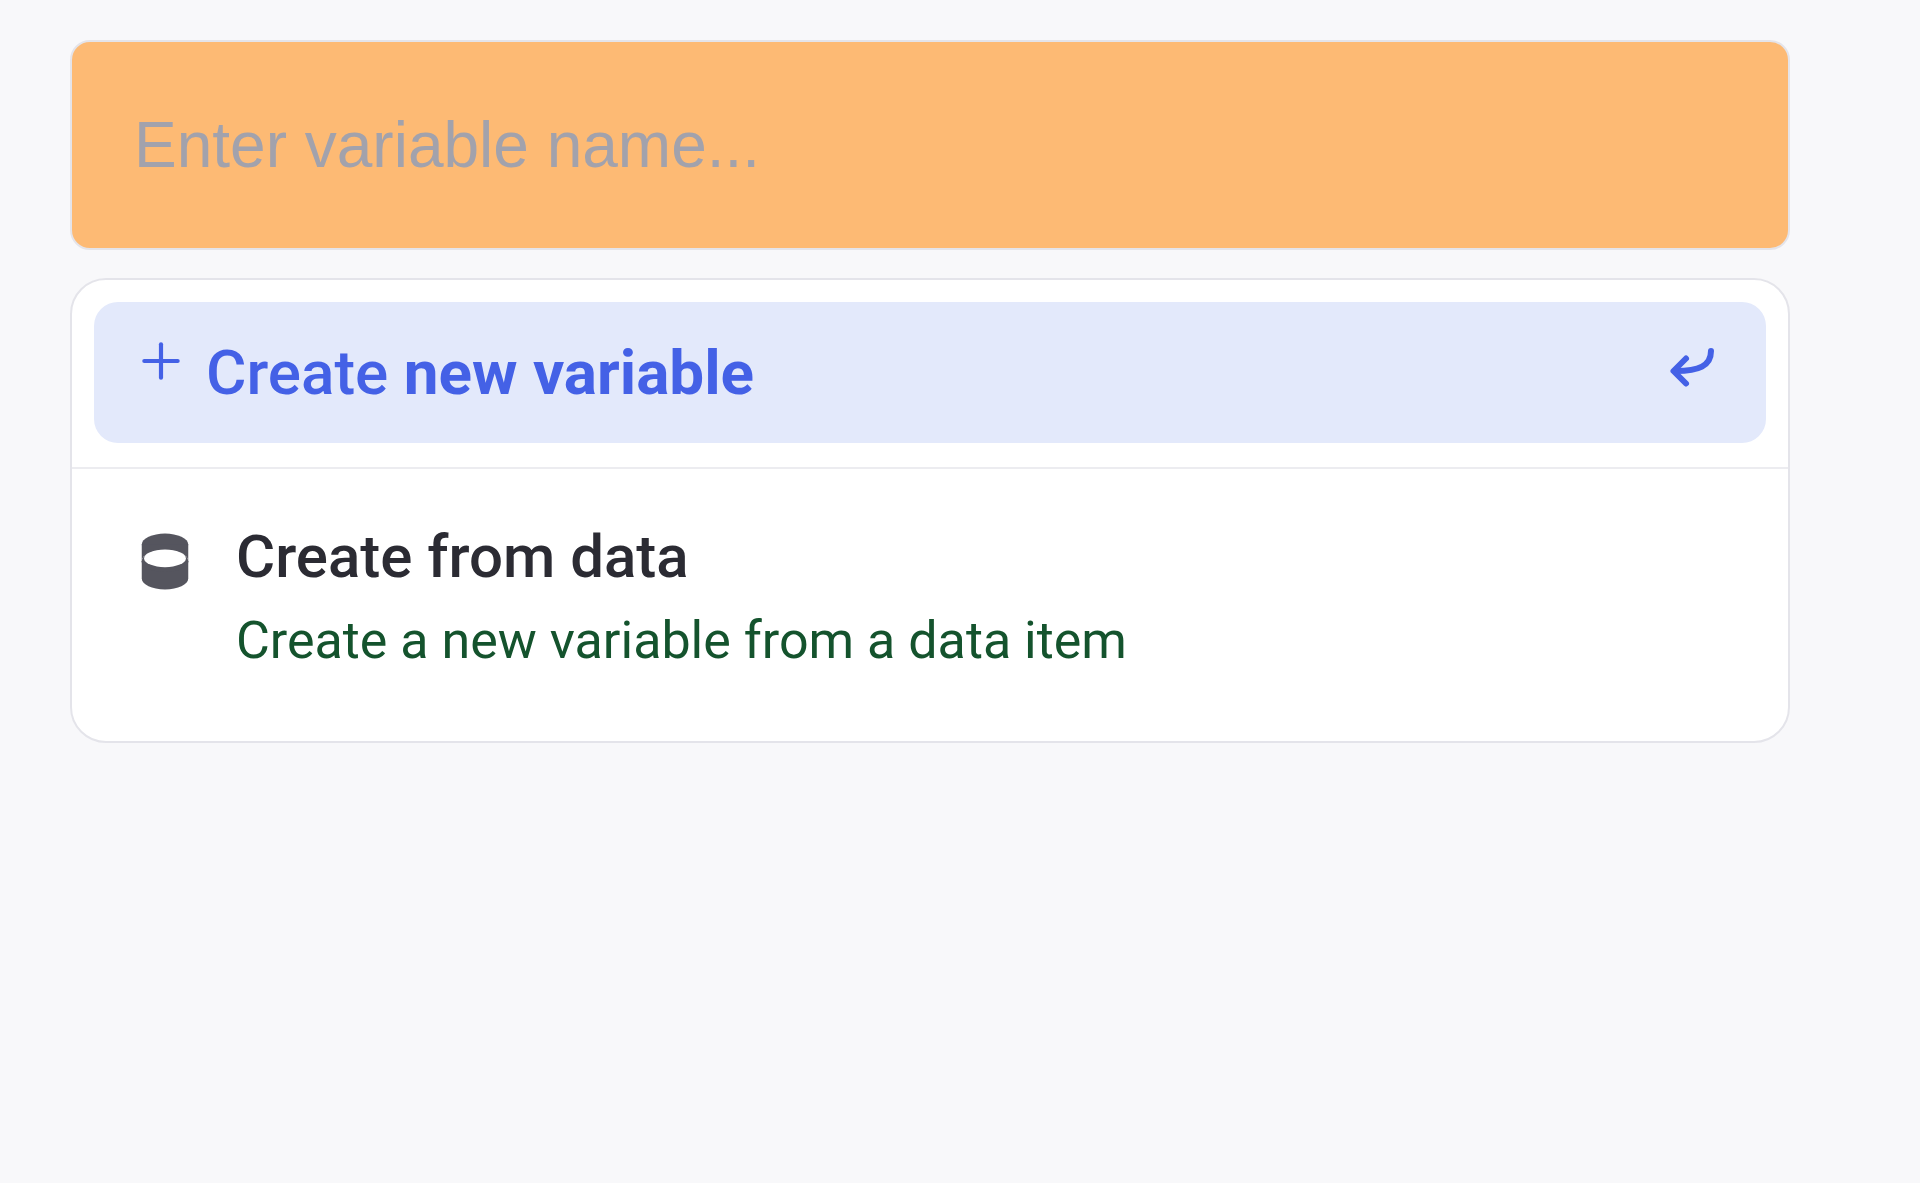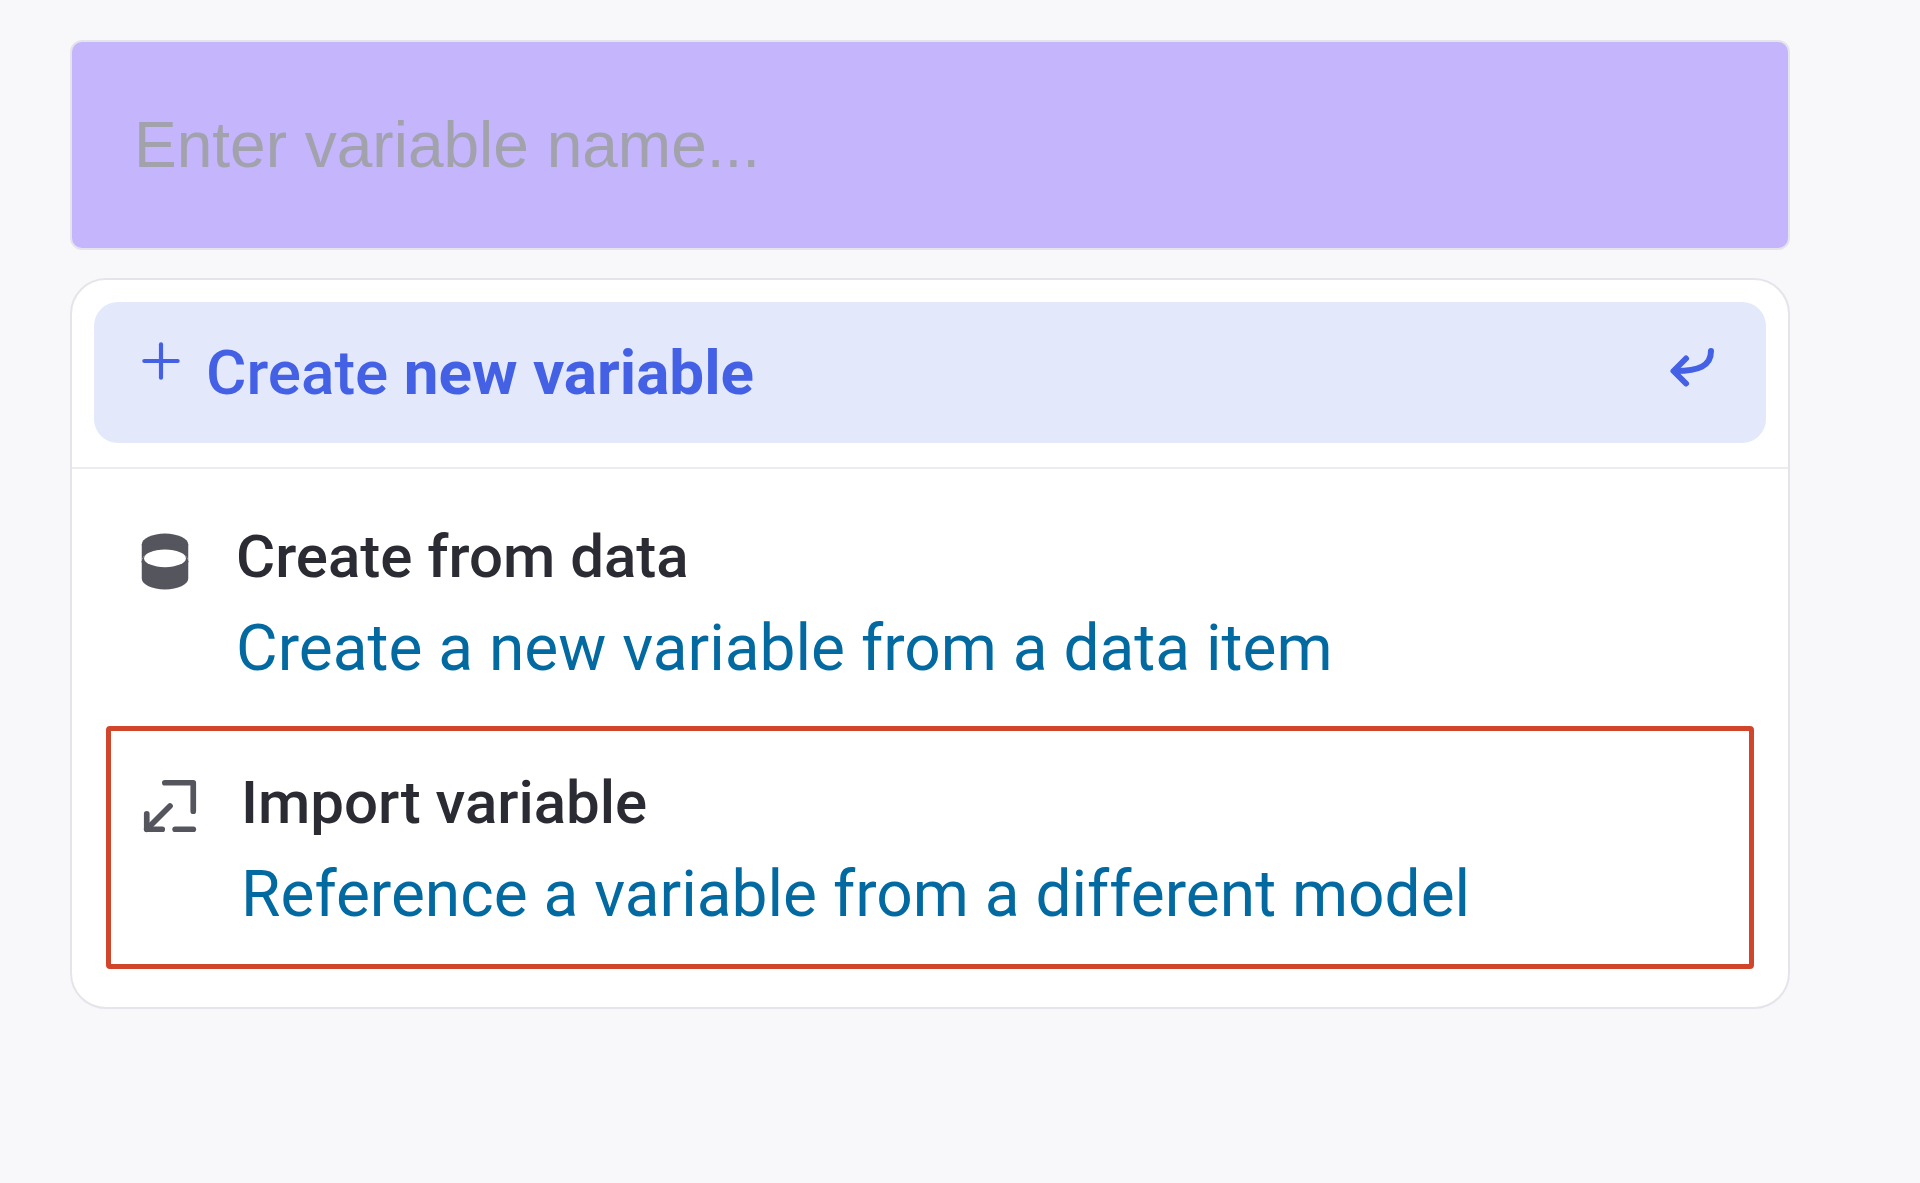--- a/index.html
+++ b/index.html
@@ -24,9 +24,9 @@
   .input-box {
     width: 100%;
     height: 210px;
-    background: #c4b5fd;
+    background: #fdba74;
     border: 2px solid #e4e4ea;
-    border-radius: 12px;
+    border-radius: 20px;
     padding: 0 62px;
     display: flex;
     align-items: center;

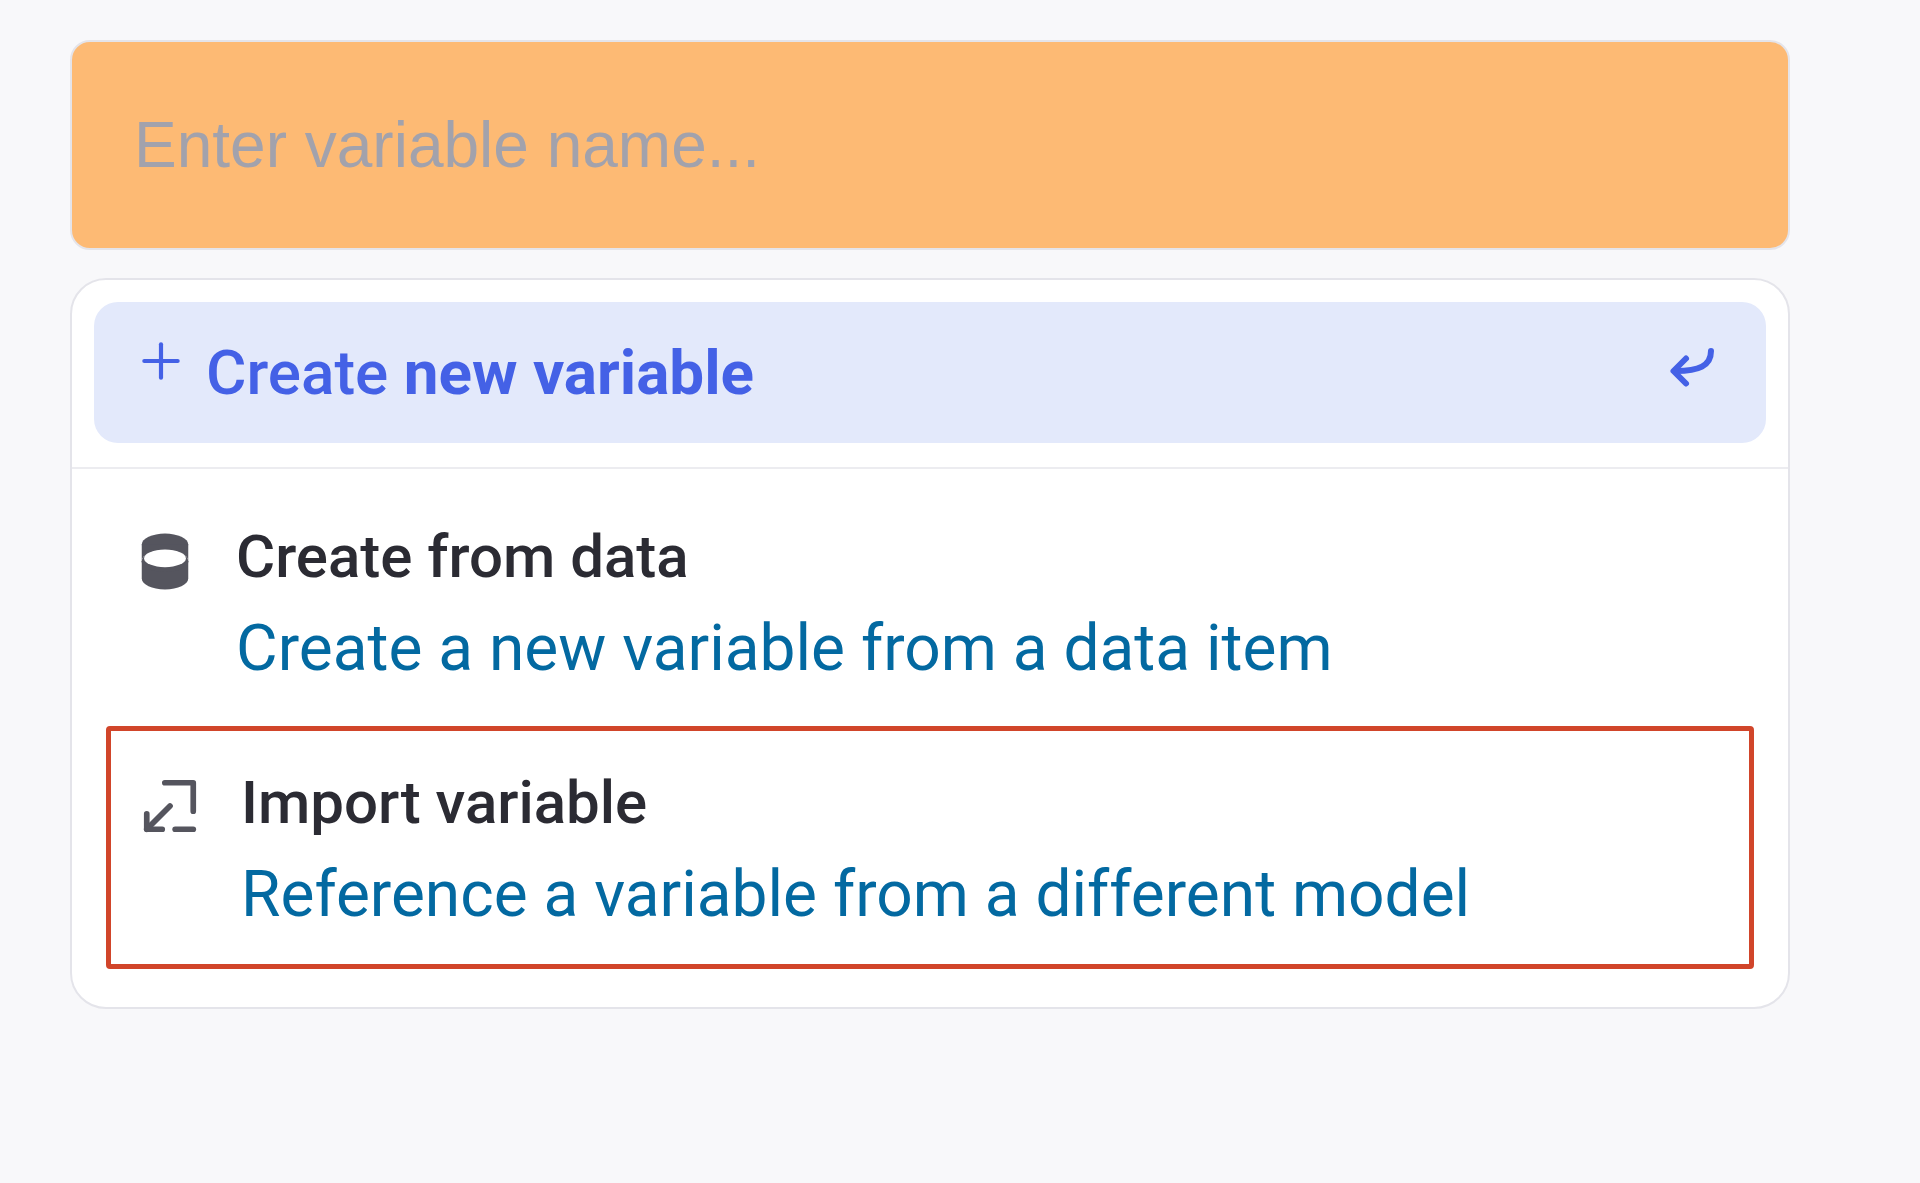--- a/index.html
+++ b/index.html
@@ -118,8 +118,8 @@
     margin-bottom: 14px;
   }
   .option-row .subtitle {
-    font-size: 64px;
-    color: #0369a1;
+    font-size: 52px;
+    color: #14532d;
     font-weight: 400;
     line-height: 1.3;
   }

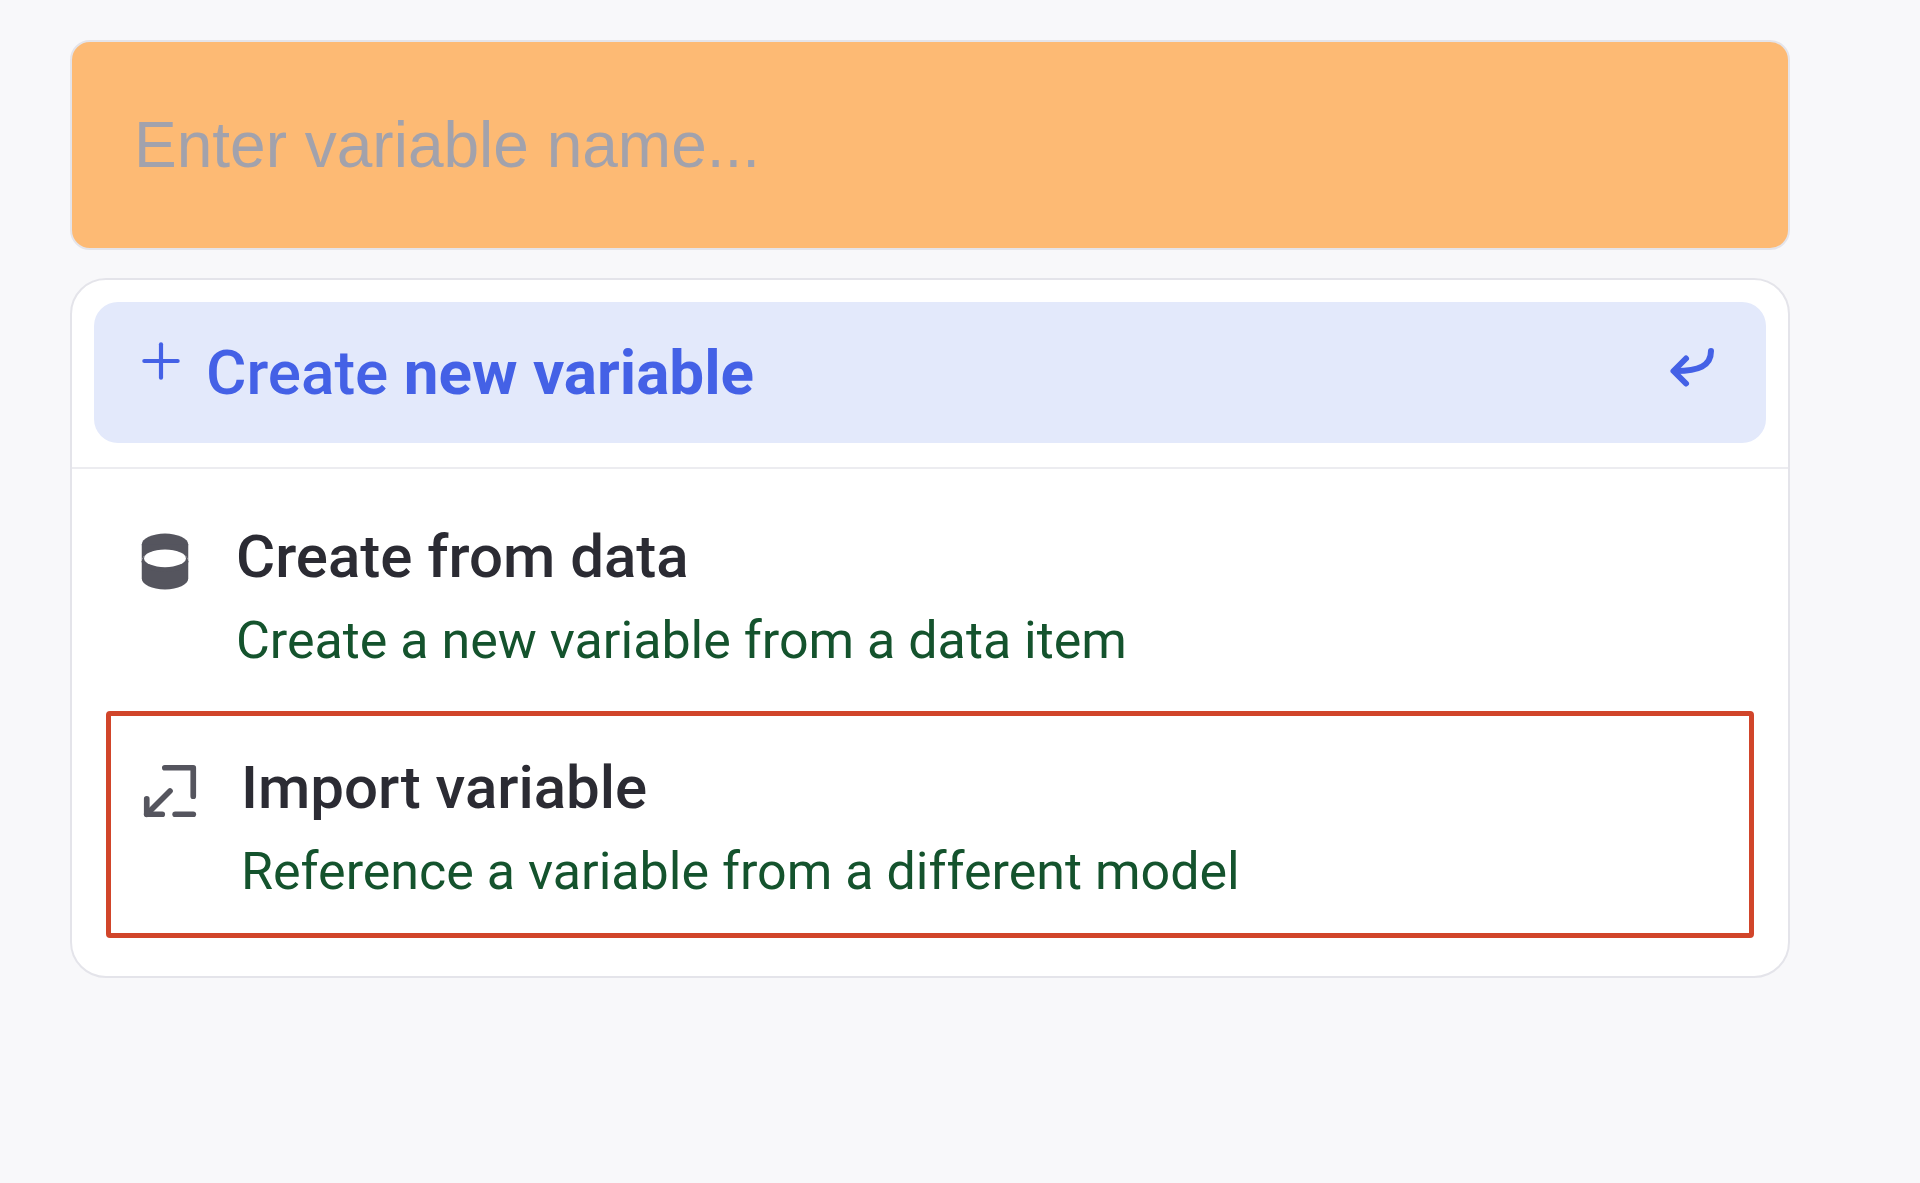--- a/index.html
+++ b/index.html
@@ -182,22 +182,6 @@
       </div>
     </div>
 
-    <div class="highlight-box">
-      <div class="option-row">
-        <div class="icon-slot">
-          <svg width="62" height="62" viewBox="0 0 24 24" fill="none" stroke="#55555e" stroke-width="2.2" stroke-linecap="round" stroke-linejoin="round">
-            <polyline points="10 3 21 3 21 14"></polyline>
-            <polyline points="21 21 14 21"></polyline>
-            <line x1="3" y1="21" x2="12" y2="12"></line>
-            <polyline points="3 15 3 21 9 21"></polyline>
-          </svg>
-        </div>
-        <div class="text-col">
-          <div class="title">Import variable</div>
-          <div class="subtitle">Reference a variable from a different model</div>
-        </div>
-      </div>
-    </div>
 
   </div>
 </div>

